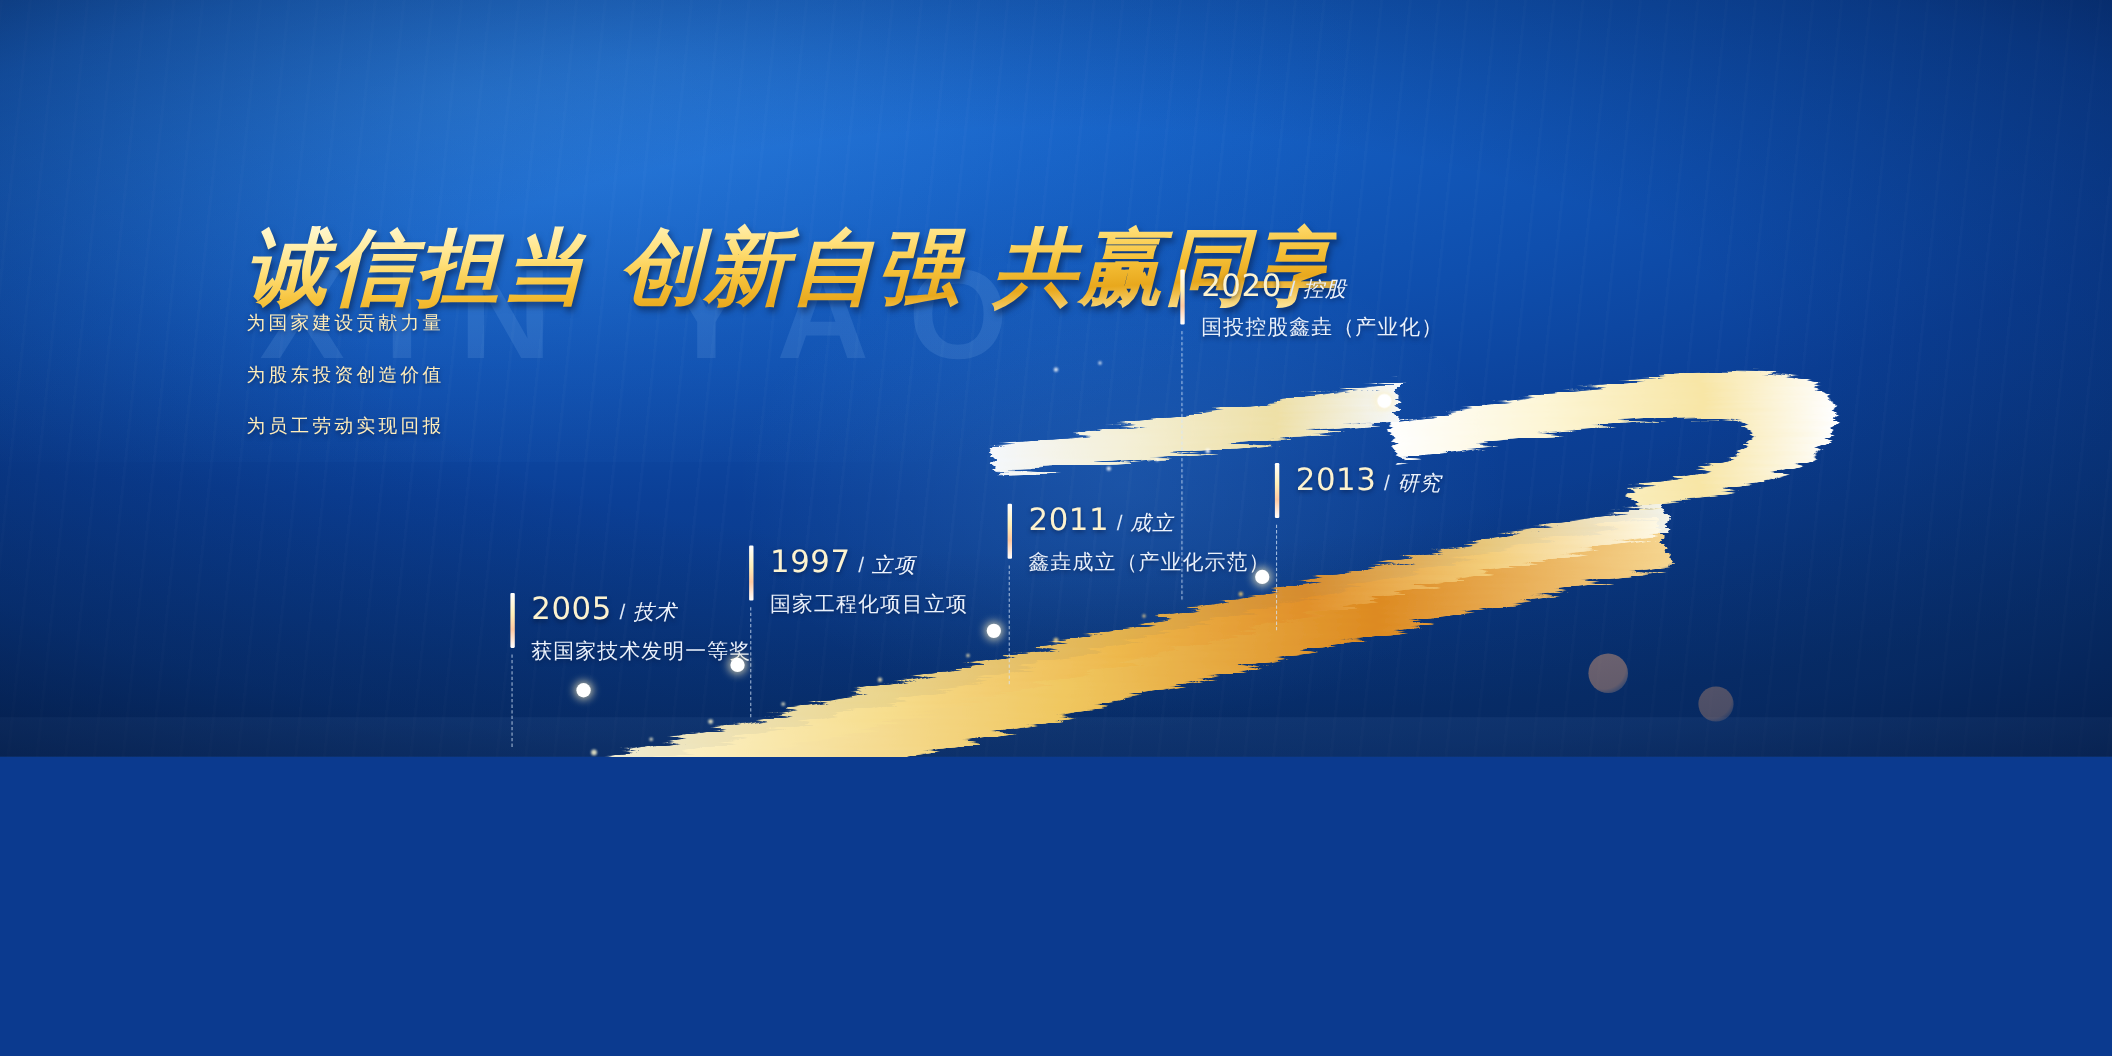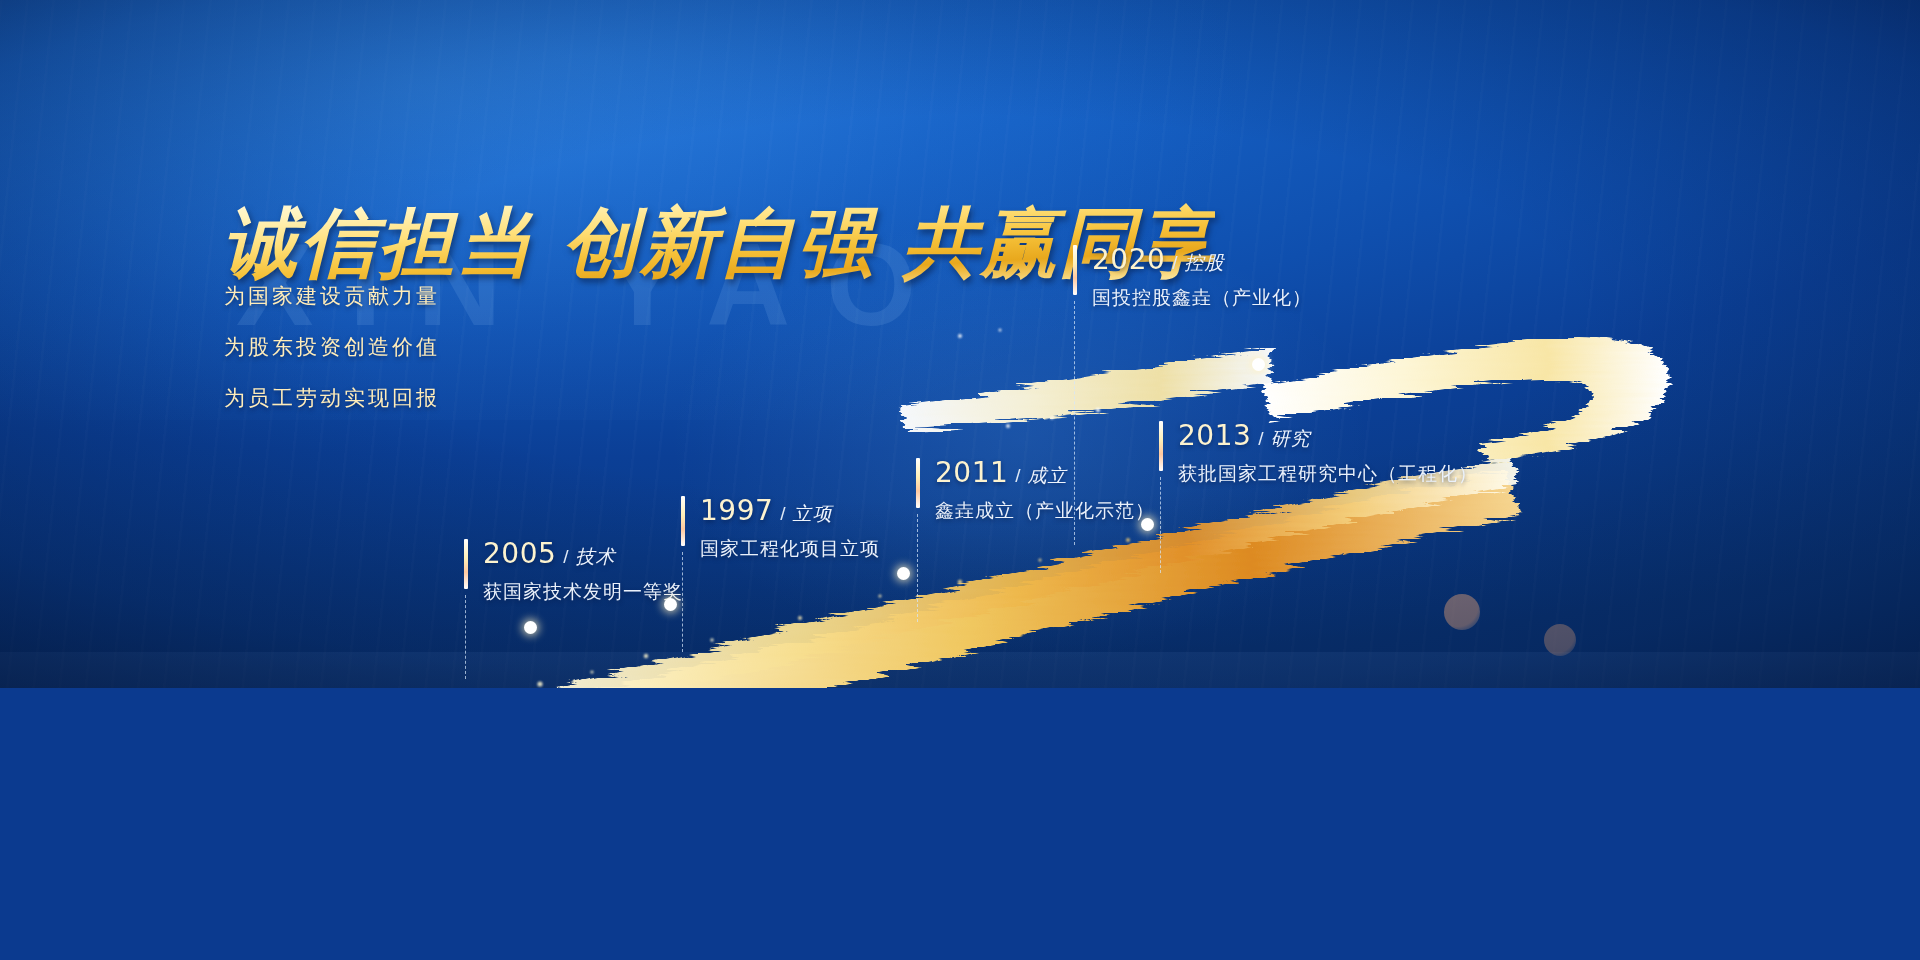--- a/index.html
+++ b/index.html
@@ -63,7 +63,7 @@
 
   .sublist{ position:absolute; left:224px; top:286px; }
   .subline{
-    font-size:21px; line-height:1; letter-spacing:3px;
+    font-size:17px; line-height:1; letter-spacing:3px;
     color:#ffedba; margin-bottom:30px;
     text-shadow:0 2px 4px rgba(2,20,58,.55);
     font-family:"DejaVu Sans","Liberation Sans",sans-serif;

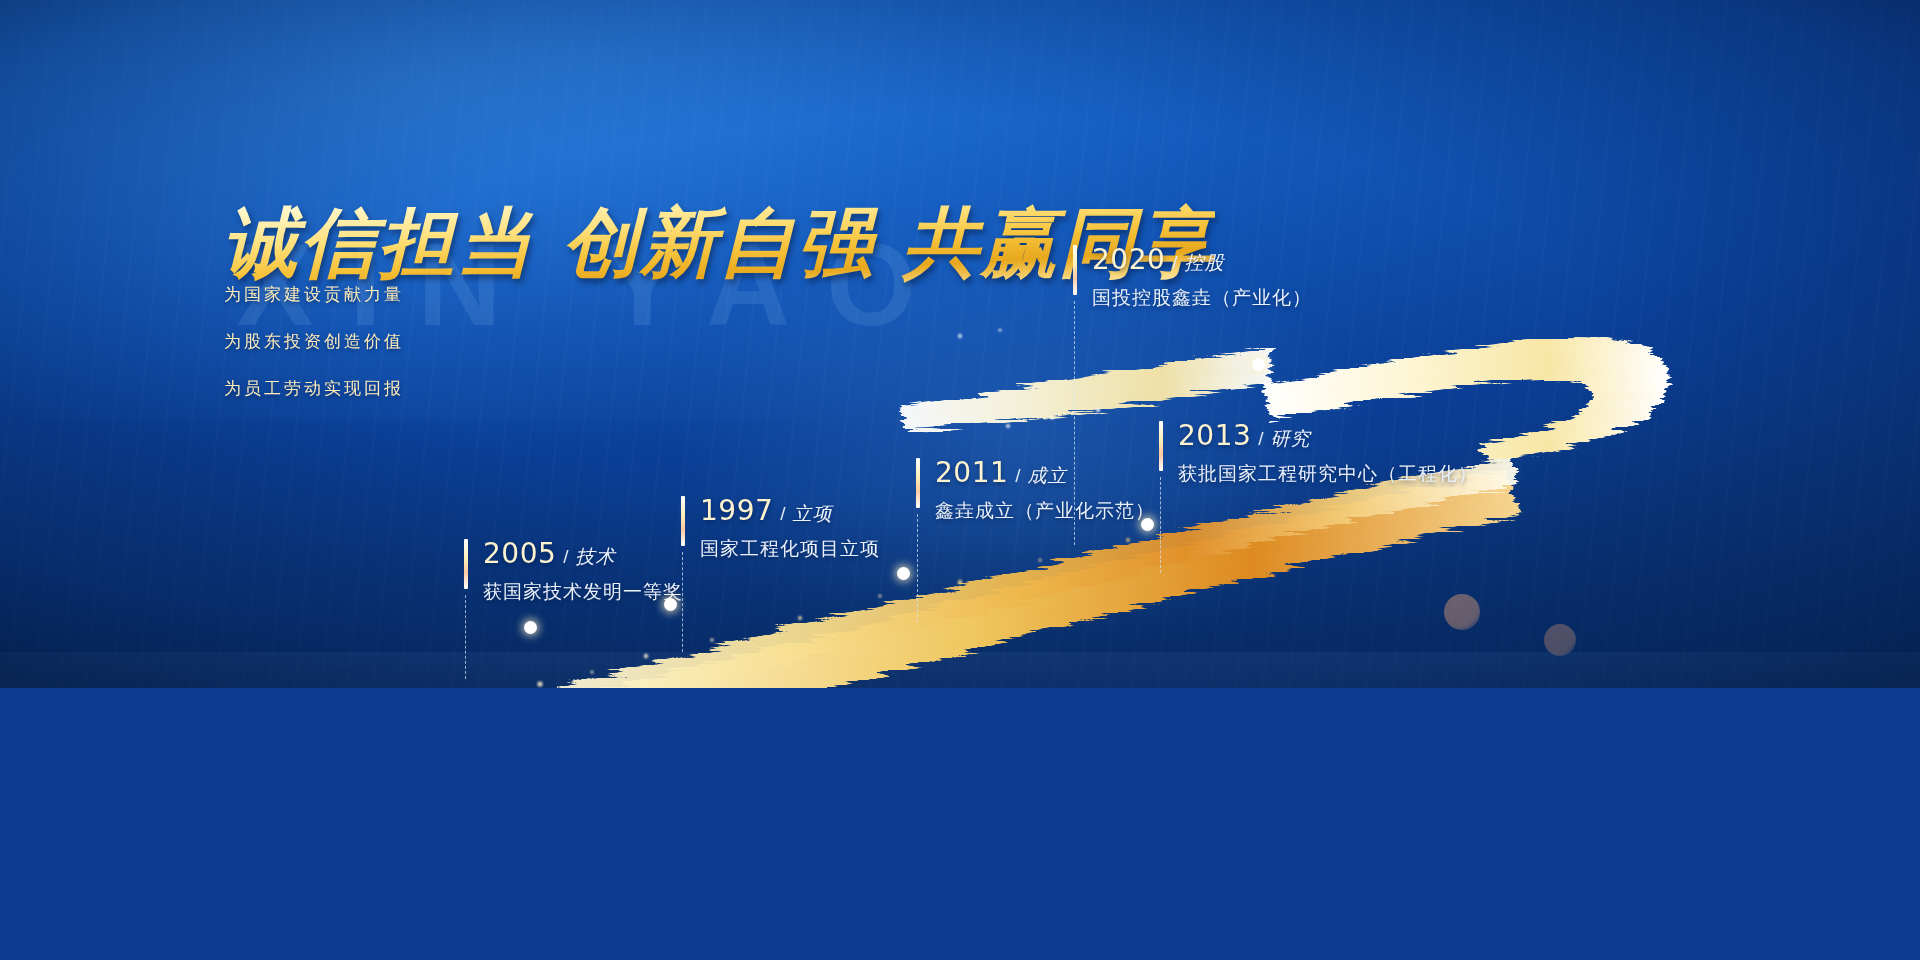--- a/index.html
+++ b/index.html
@@ -295,7 +295,6 @@
             <span class="slash">/</span>
             <span class="tag">研究</span>
           </div>
-          <div class="desc">获批国家工程研究中心（工程化）</div>
         </div>
       </div>
       <div class="leader" style="left: 1160px; top: 477px; height: 96px;"></div>

